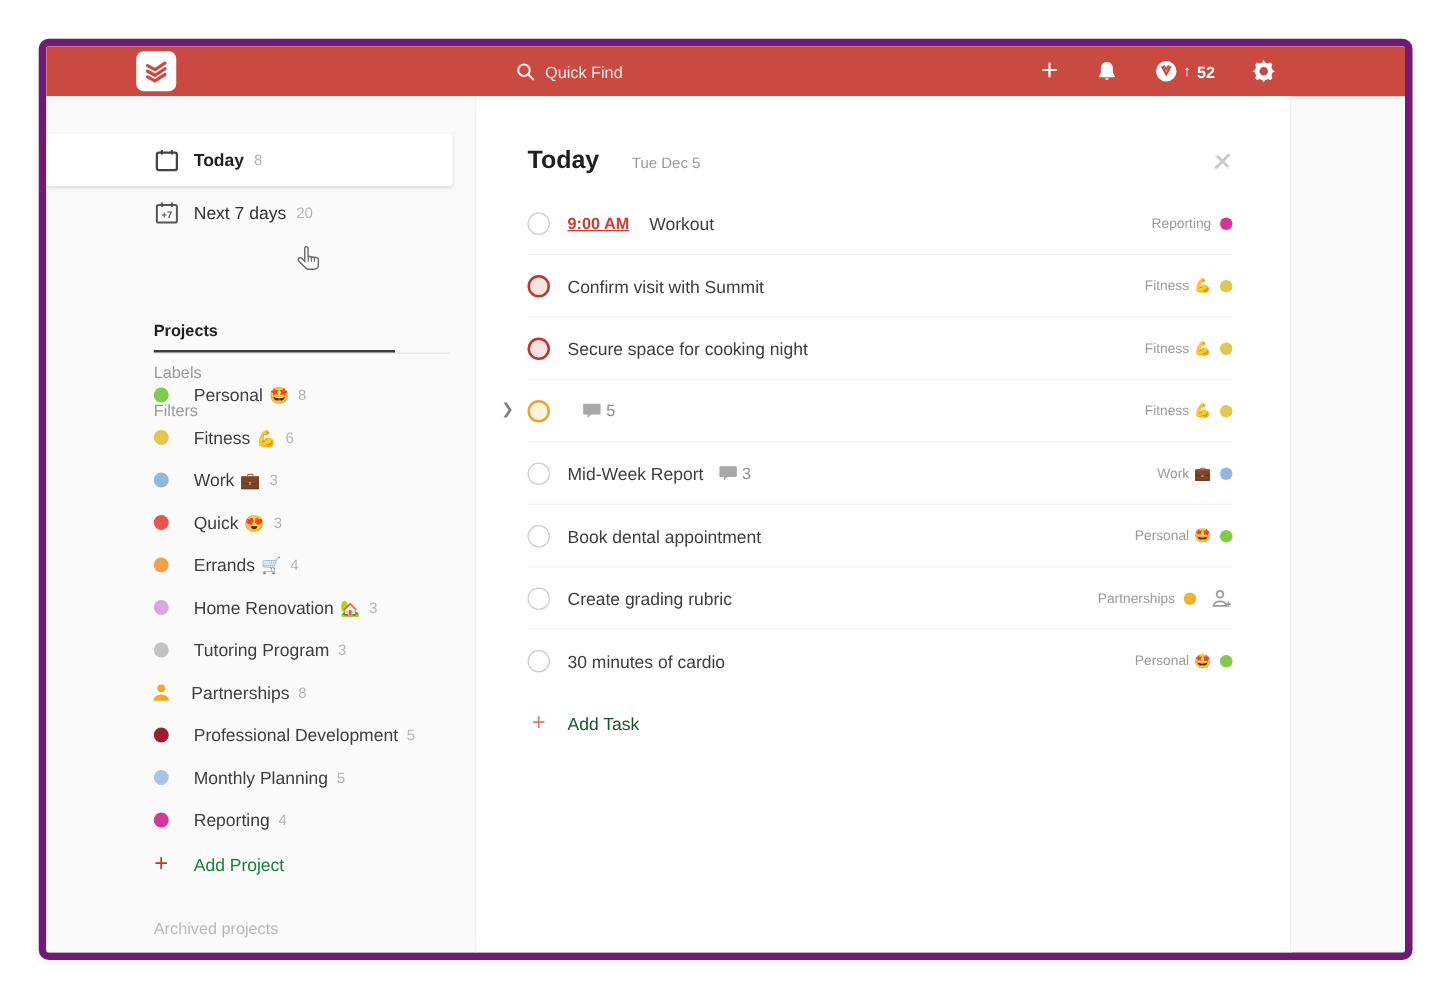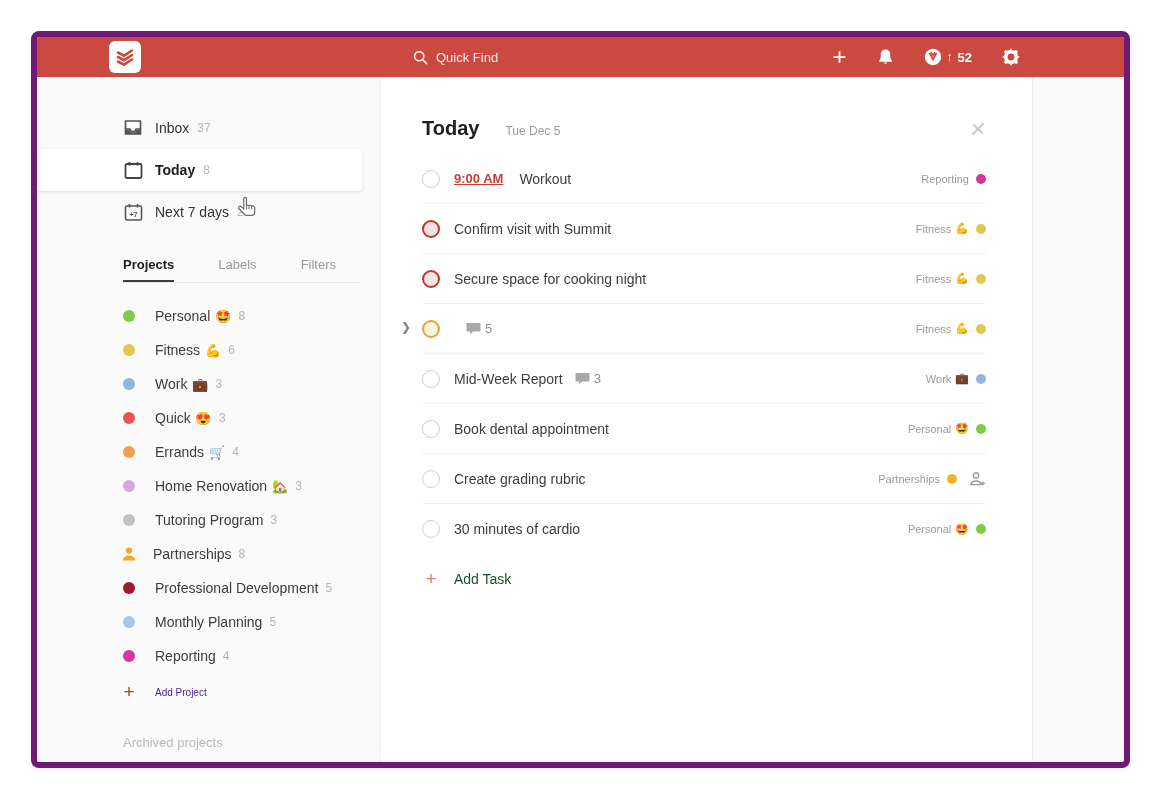--- a/index.html
+++ b/index.html
@@ -127,16 +127,6 @@
 
   <div class="sidebar">
     <div class="side-list" id="side-list">
-        <div class="side-item">
-          <span class="s-icon">
-            <svg width="20" height="18" viewBox="0 0 20 18">
-              <path d="M2.5 2 h15 v13 h-15 z M2.5 10 h4.5 l1.2 2.5 h3.6 L13 10 h4.5" fill="none" stroke="#555" stroke-width="1.7" stroke-linejoin="round"></path>
-              <path d="M2.5 10.8 h4 l1.2 2.5 h4.6 l1.2-2.5 h4 v4.2 h-15 z" fill="#555"></path>
-            </svg>
-          </span>
-          <span class="s-label">Inbox</span>
-          <span class="s-count">37</span>
-        </div>
         <div class="side-item selected">
           <span class="s-icon">
             <svg width="19" height="19" viewBox="0 0 19 19">

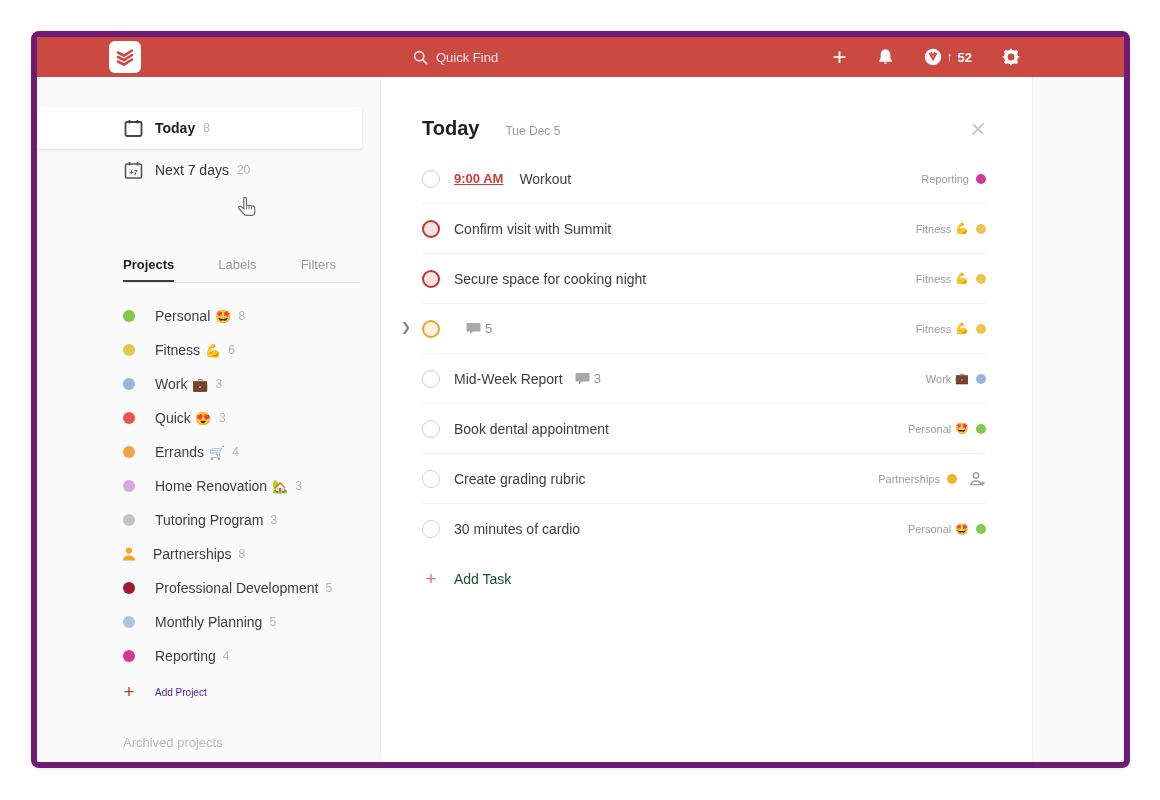--- a/index.html
+++ b/index.html
@@ -31,7 +31,7 @@
   .side-item.selected { background:#ffffff; box-shadow:0 1px 3px rgba(0,0,0,.12); border-radius:3px; margin-right:18px; }
   .side-item.selected .s-label { font-weight:bold; color:#202020; }
 
-  .tabs-row { position:absolute; left:86px; right:20px; top:172px; height:34px; display:flex; border-bottom:1px solid #e6e6e6; }
+  .tabs-row { position:absolute; left:86px; right:20px; top:172px; height:34px; display:flex; border-bottom:1px solid #e6e6e6;flex-direction:column; }
   .tab { font-size:13px; color:#9a9a9a; cursor:pointer; padding:8px 0; margin-right:44px; }
   .tab.active { color:#202020; font-weight:bold; border-bottom:2px solid #3d3d3d; }
 

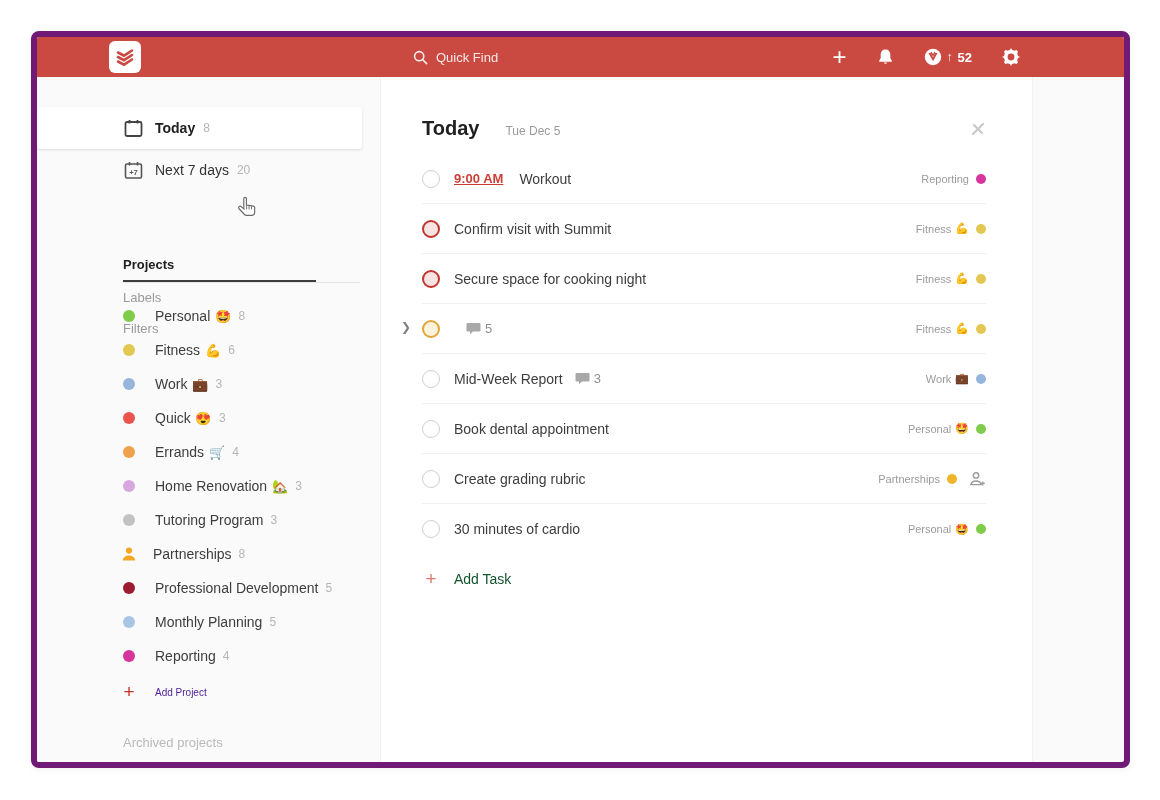--- a/index.html
+++ b/index.html
@@ -44,7 +44,7 @@
   .proj-count { font-size:12px; color:#b5b5b5; margin-left:7px; }
   .add-project-row { height:38px; display:flex; align-items:center; cursor:pointer; }
   .add-plus { color:#c4342c; font-size:19px; font-weight:400; width:12px; margin-right:20px; text-align:center; }
-  .add-project-label { font-size:10px; color:#4c1d95; }
+  .add-project-label { font-size:14px; color:#15803d; }
   .archived { position:absolute; left:86px; bottom:12px; font-size:13px; color:#b9b9b9; cursor:pointer;margin-top:32px; }
 
   .hand-cursor { position:absolute; left:198px; top:118px; pointer-events:none; z-index:5; }

